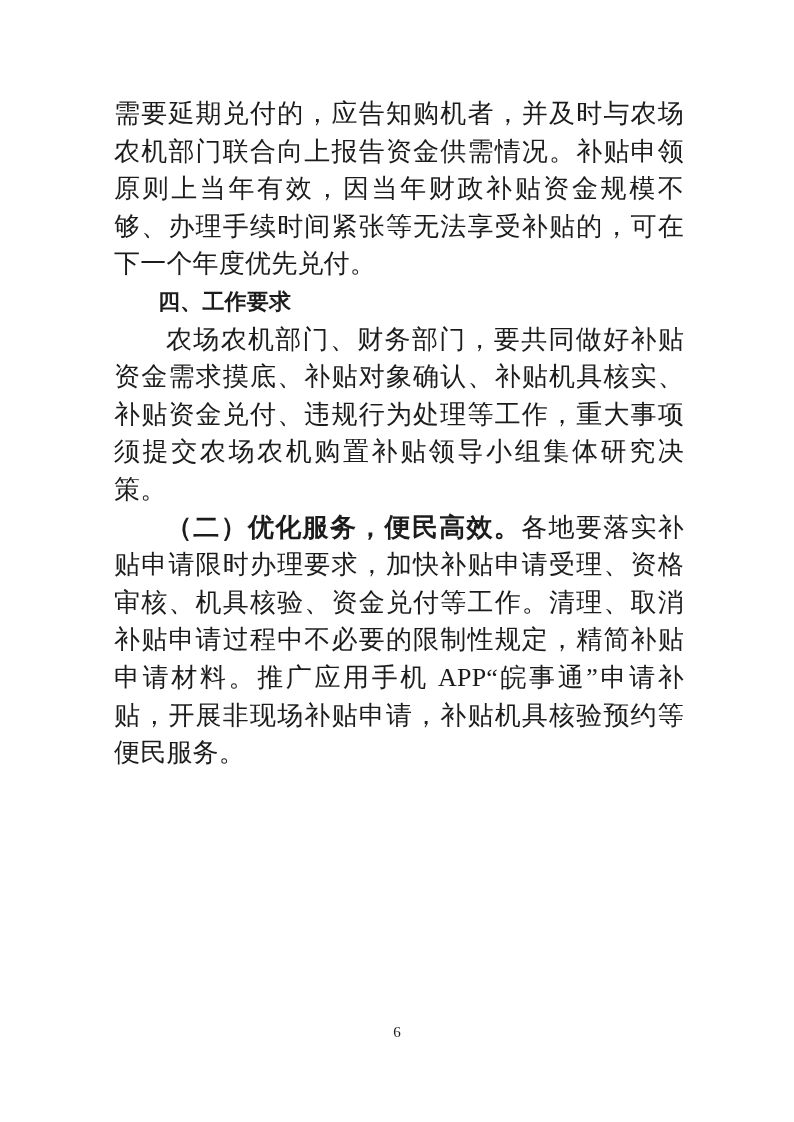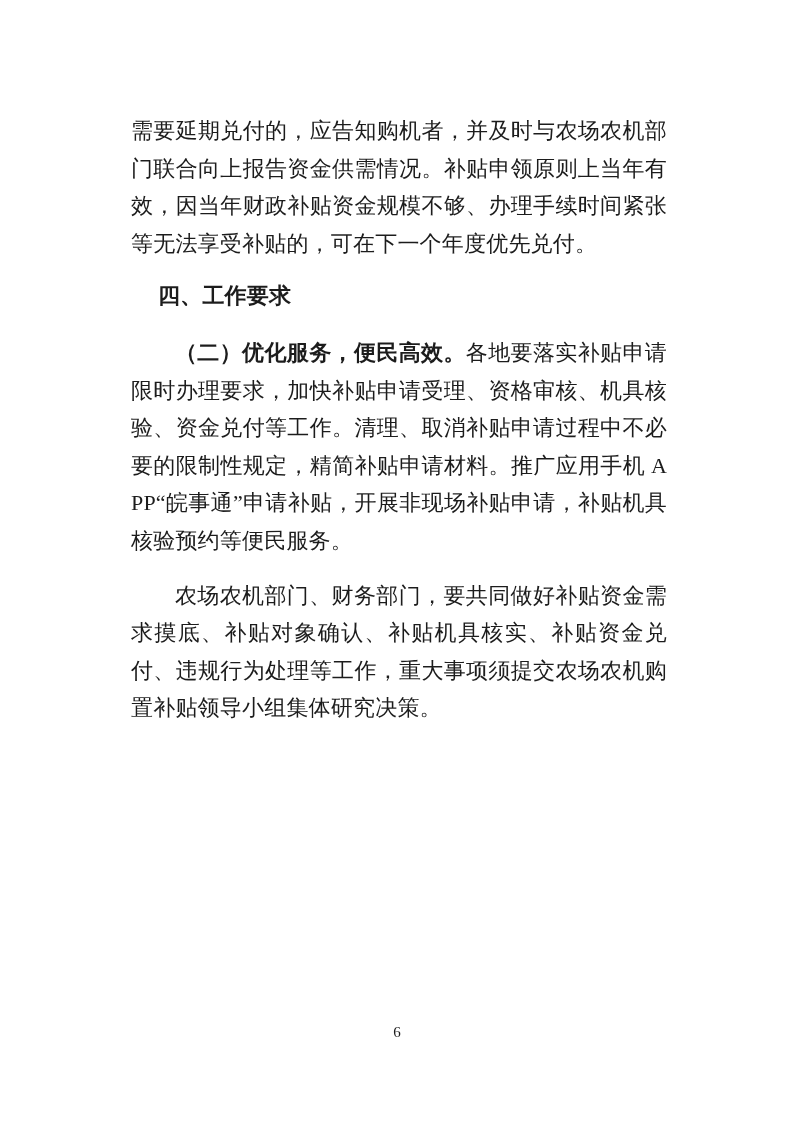--- a/index.html
+++ b/index.html
@@ -19,8 +19,8 @@
     width: 570px;
   }
   .para {
-    margin: 17px;
-    font-size: 22px;
+    margin: 0;
+    font-size: 26px;
     line-height: 37.6px;
     text-align: justify;
     text-justify: inter-character;

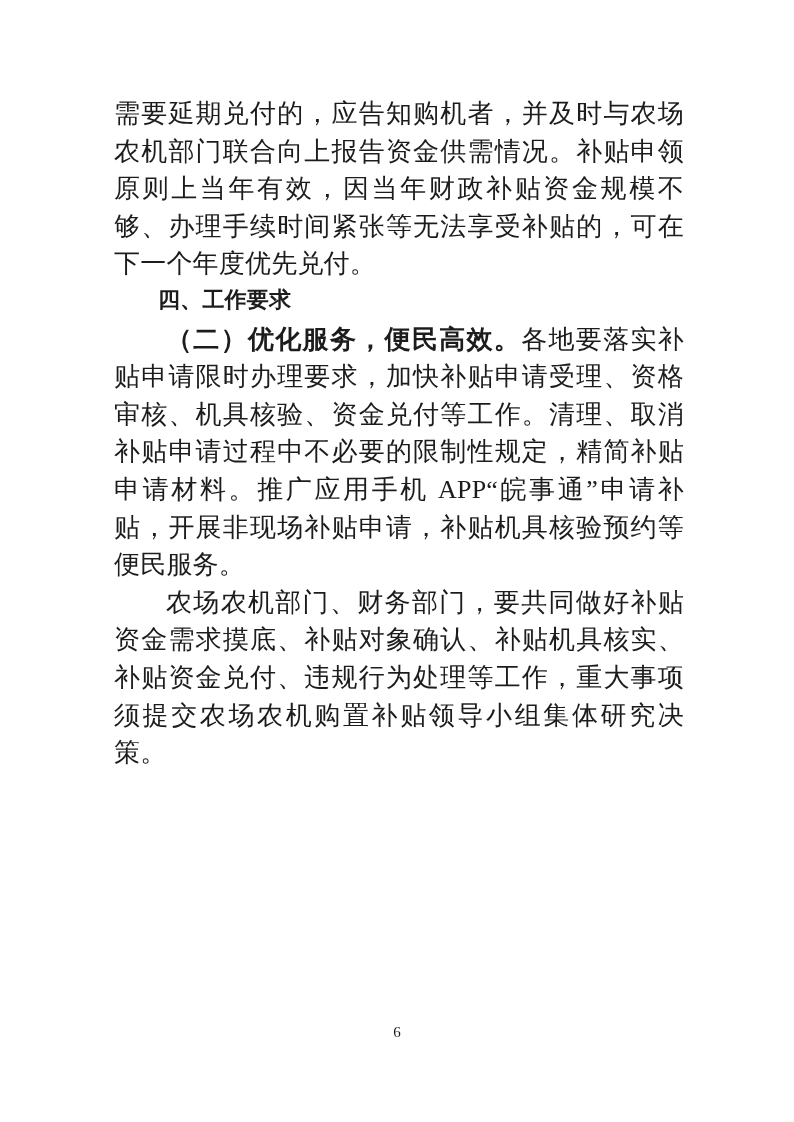--- a/index.html
+++ b/index.html
@@ -34,7 +34,7 @@
     line-height: 37.6px;
     text-indent: 2em;
     font-weight: 700;
-    font-family: Liberation Mono, monospace;
+    font-family: Liberation Serif, serif;
     letter-spacing: 0.2px;
   }
   .bold-lead {

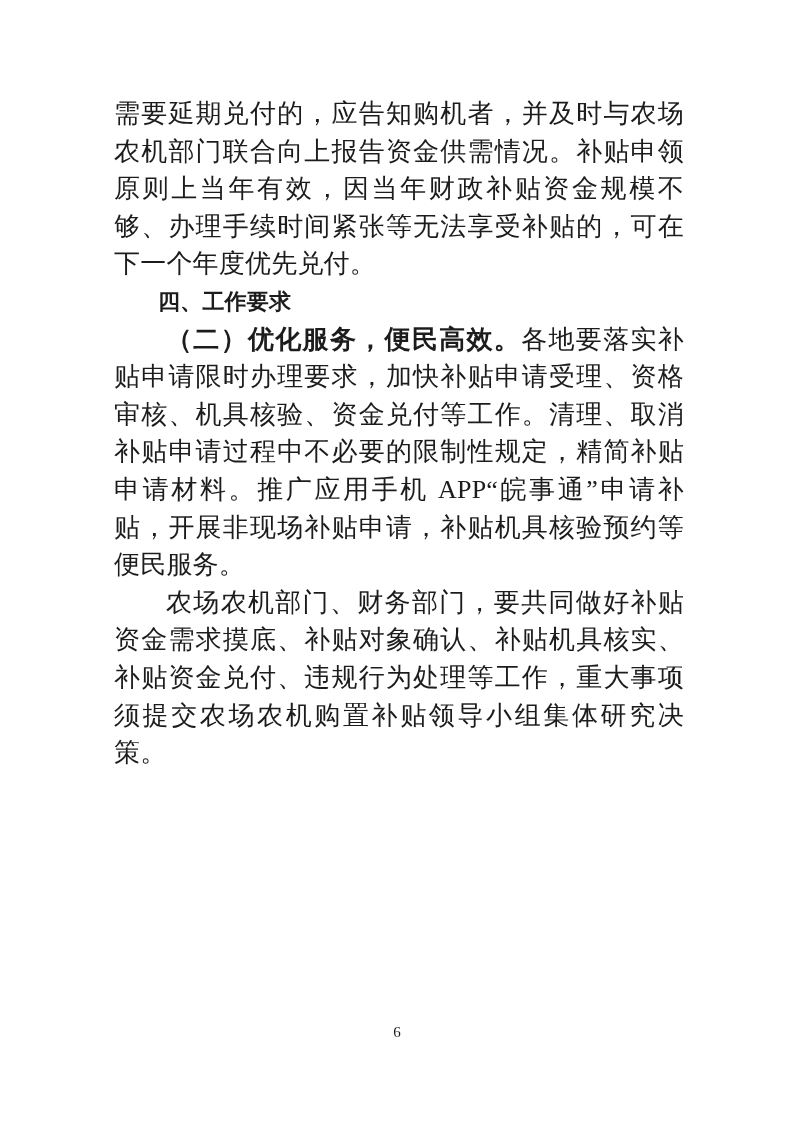--- a/index.html
+++ b/index.html
@@ -64,9 +64,9 @@
     <p class="heading">四、工作要求</p>
 
 
+    <p class="para indent">农场农机部门、财务部门，要共同做好补贴资金需求摸底、补贴对象确认、补贴机具核实、补贴资金兑付、违规行为处理等工作，重大事项须提交农场农机购置补贴领导小组集体研究决策。</p>
+
     <p class="para indent"><span class="bold-lead">（二）优化服务，便民高效。</span><span>各地要落实补贴申请限时办理要求，加快补贴申请受理、资格审核、机具核验、资金兑付等工作。清理、取消补贴申请过程中不必要的限制性规定，精简补贴申请材料。推广应用手机 APP“皖事通”申请补贴，开展非现场补贴申请，补贴机具核验预约等便民服务。</span></p>
-
-    <p class="para indent">农场农机部门、财务部门，要共同做好补贴资金需求摸底、补贴对象确认、补贴机具核实、补贴资金兑付、违规行为处理等工作，重大事项须提交农场农机购置补贴领导小组集体研究决策。</p>
 
   </div>
 

